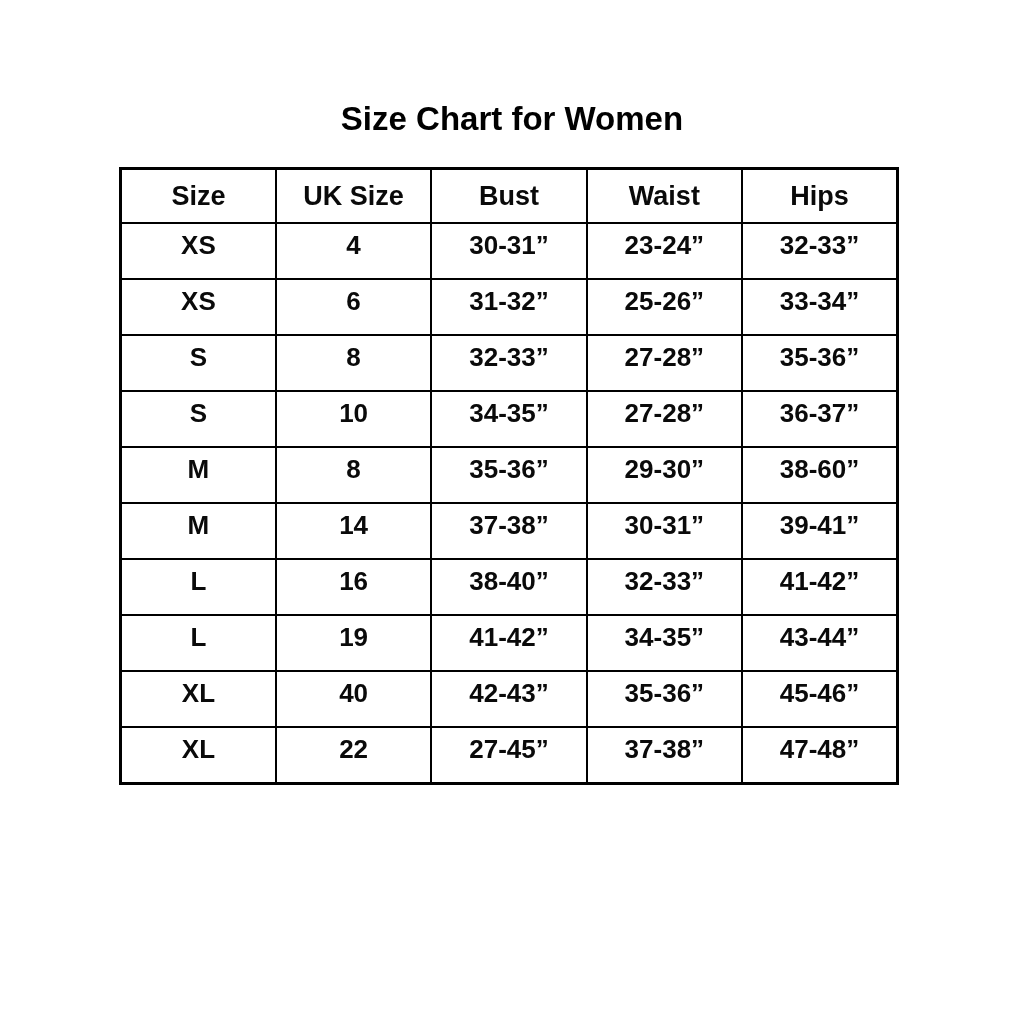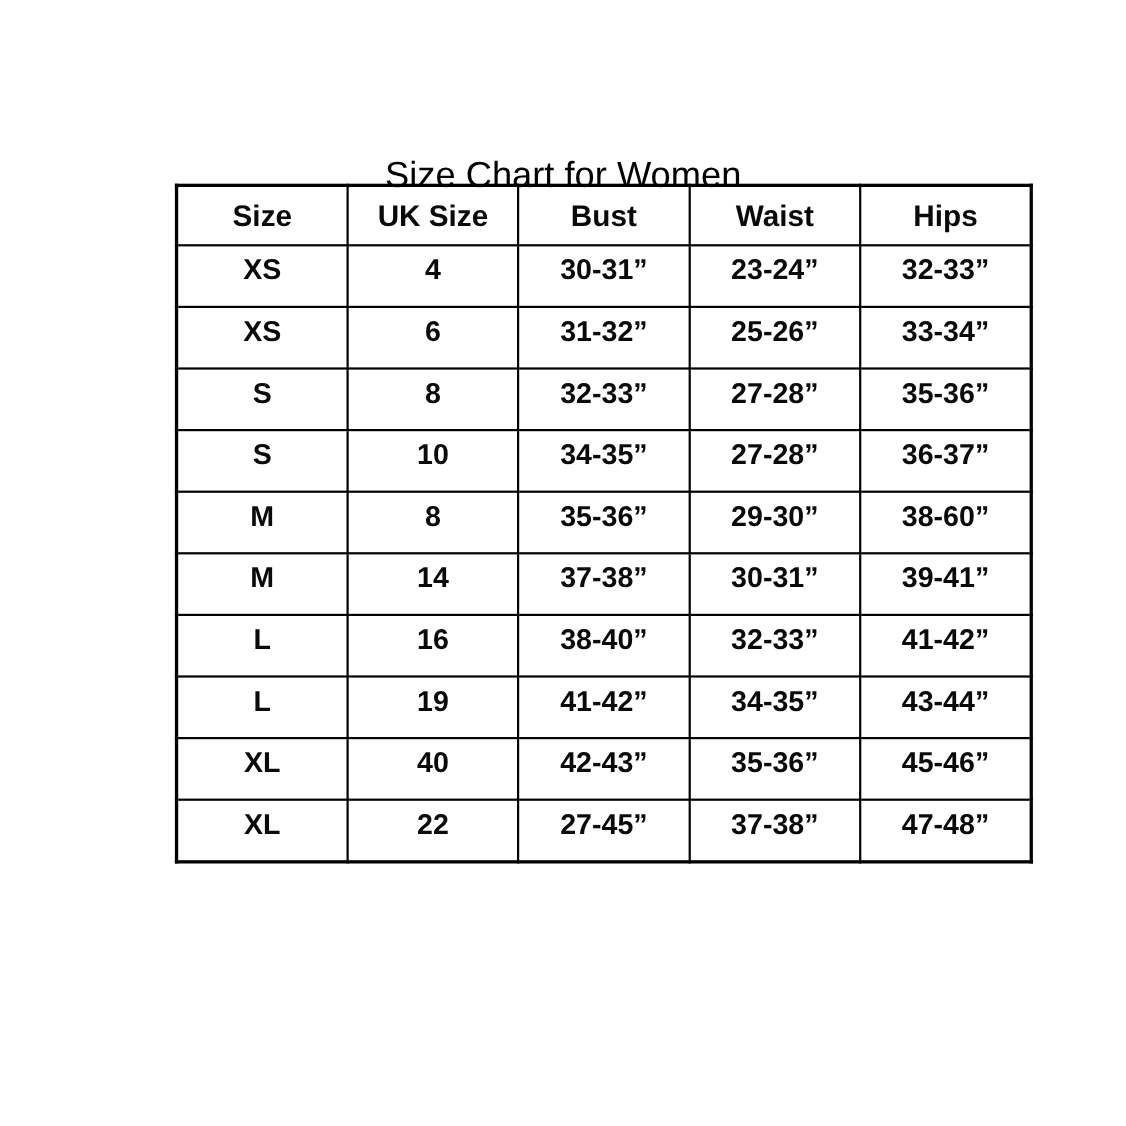--- a/index.html
+++ b/index.html
@@ -24,10 +24,9 @@
     text-align: center;
     font-size: 33px;
     line-height: 38px;
-    font-weight: normal;
+    font-weight: bold;
     letter-spacing: 0px;
     color: #000000;
-    margin-top: 40px;
   }
   table.size-table {
     position: absolute;

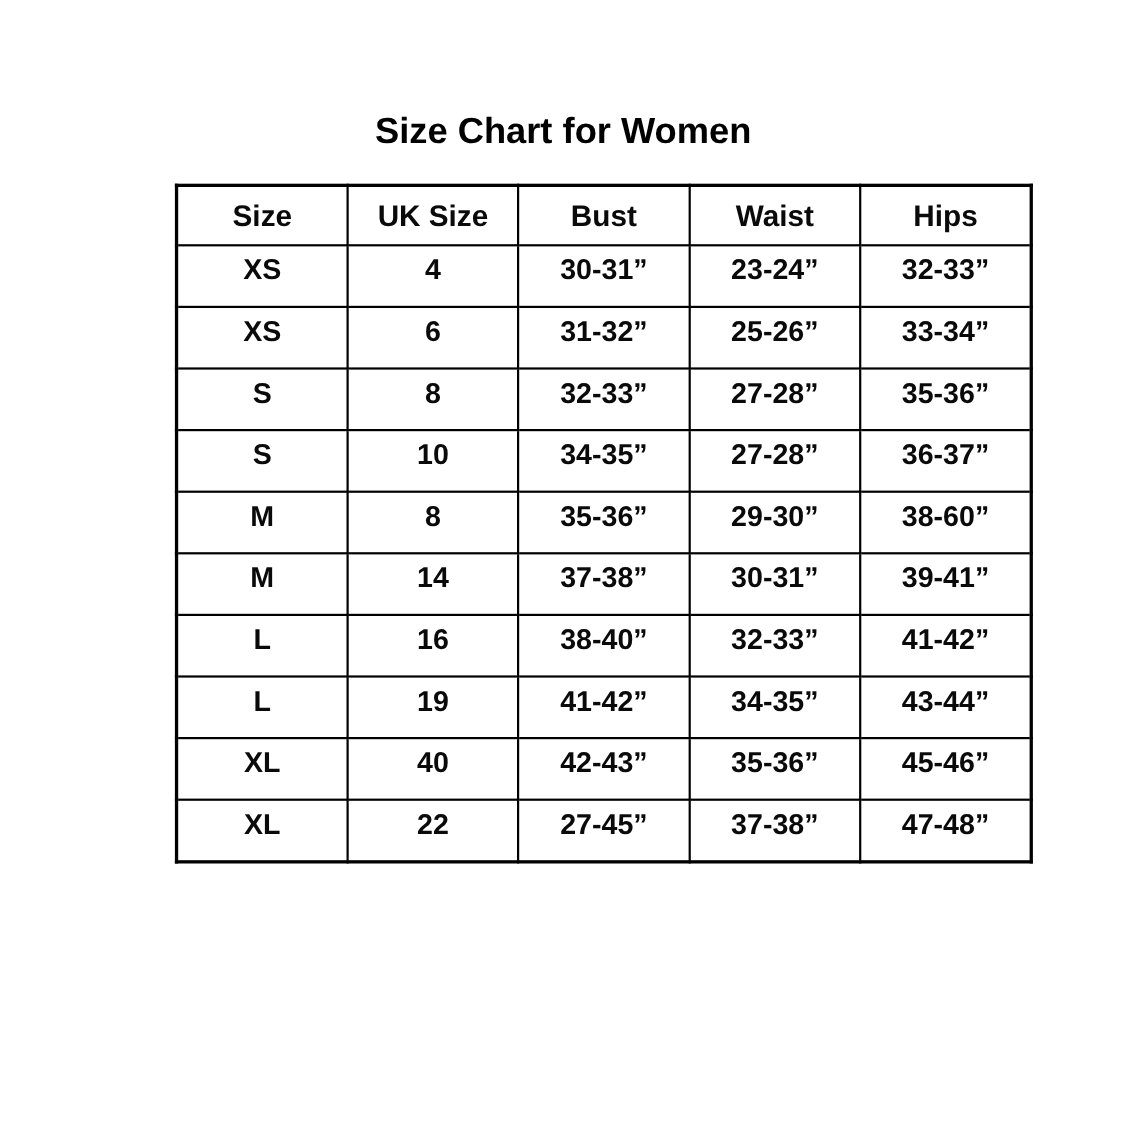--- a/index.html
+++ b/index.html
@@ -36,7 +36,6 @@
     border-collapse: collapse;
     table-layout: fixed;
     border: 3px solid #000000;
-    margin-left: 40px;
   }
   table.size-table th,
   table.size-table td {

